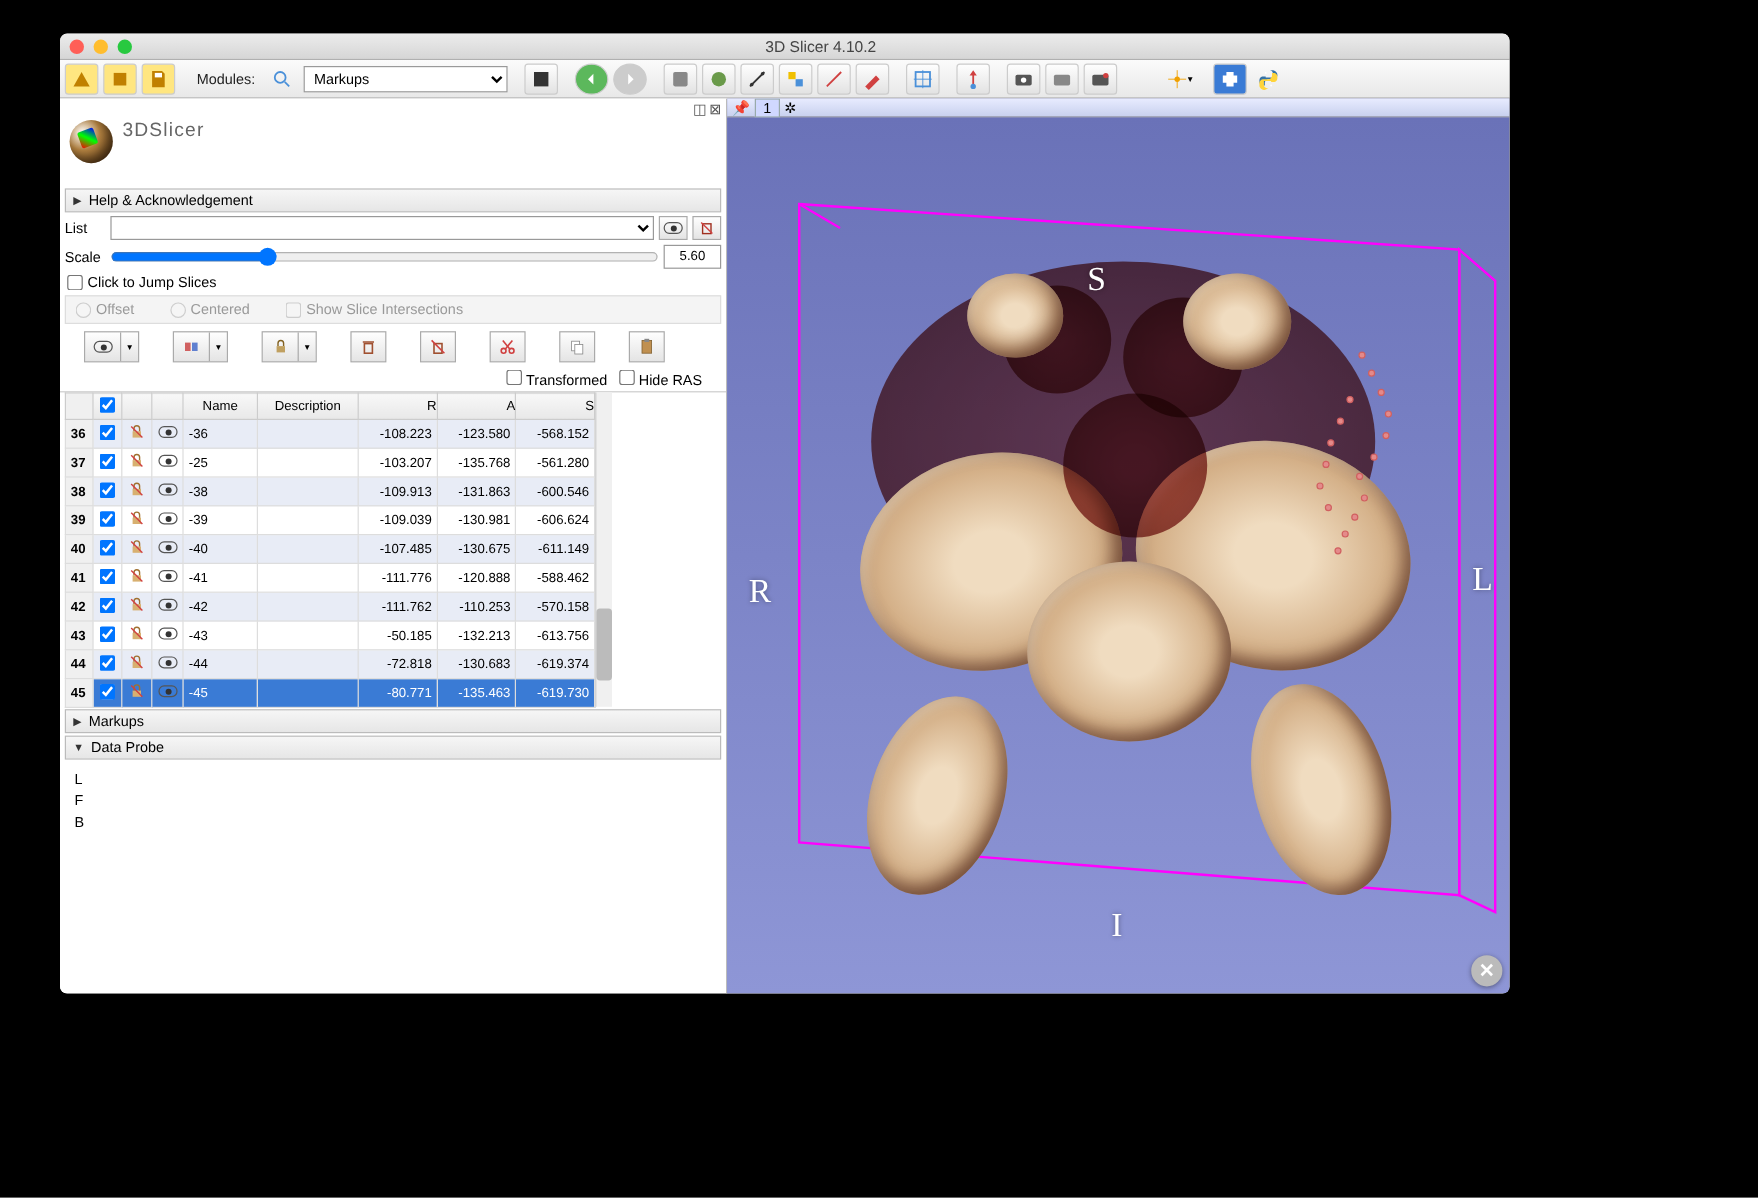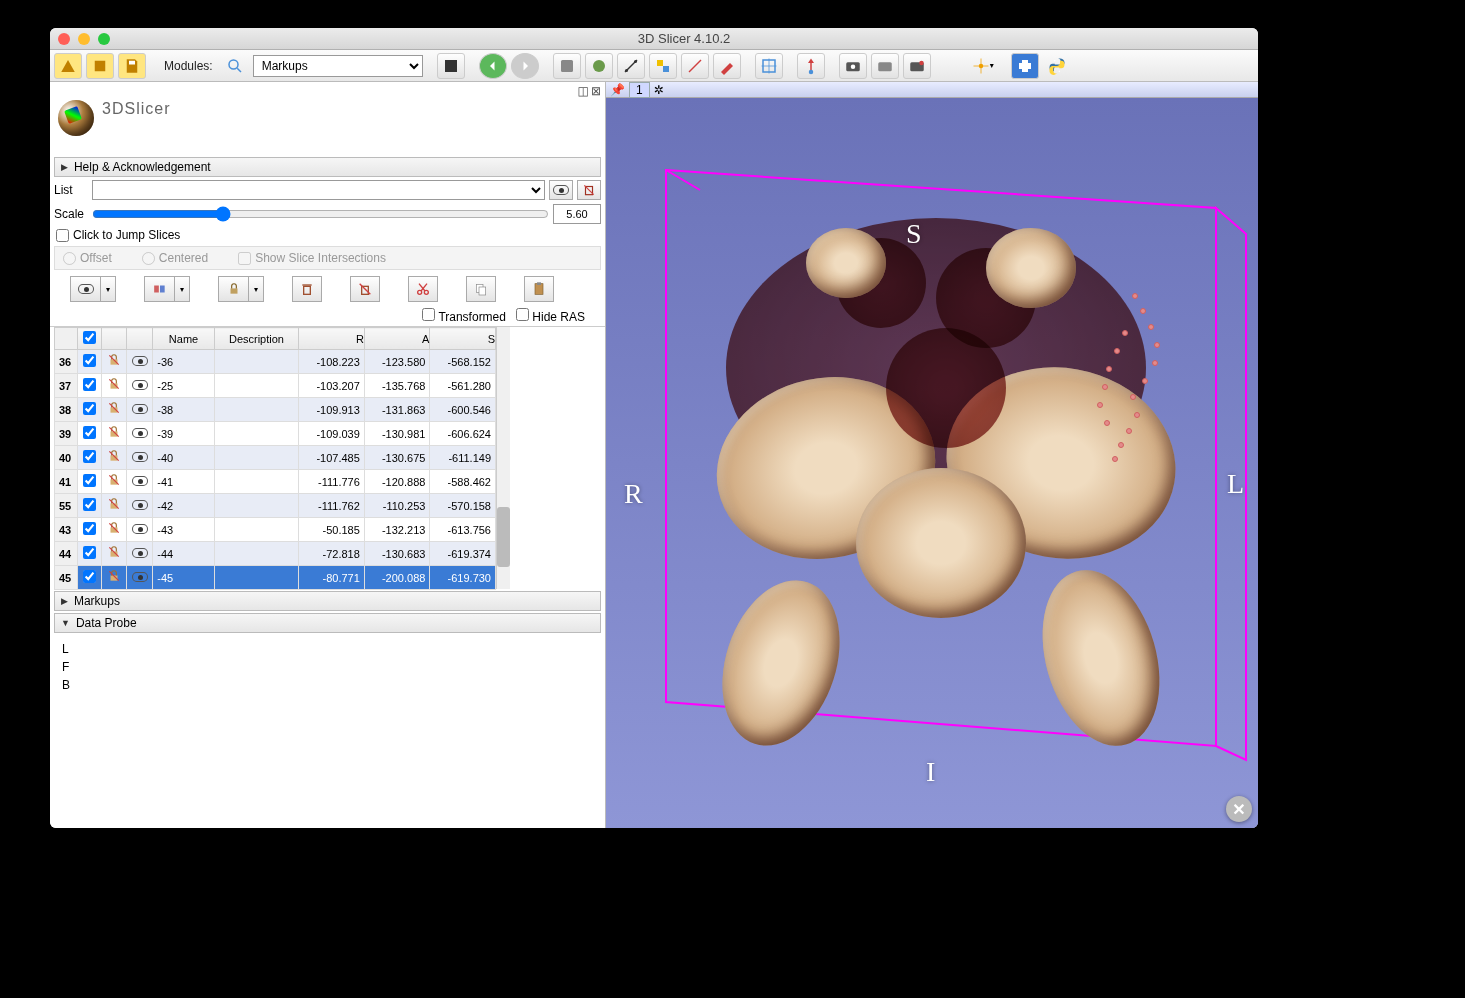--- a/index.html
+++ b/index.html
@@ -458,7 +458,7 @@
     <td class="col-num">-588.462</td>
               </tr>
               <tr class="odd">
-    <td class="col-idx">55</td>
+    <td class="col-idx">42</td>
     <td class="col-chk"><input type="checkbox" checked="" style=""></td>
     <td class="col-ico"><span class="lock-ico"><svg viewBox="0 0 24 24">
                       <rect x="6" y="11" width="12" height="9" fill="#d8b070"></rect>

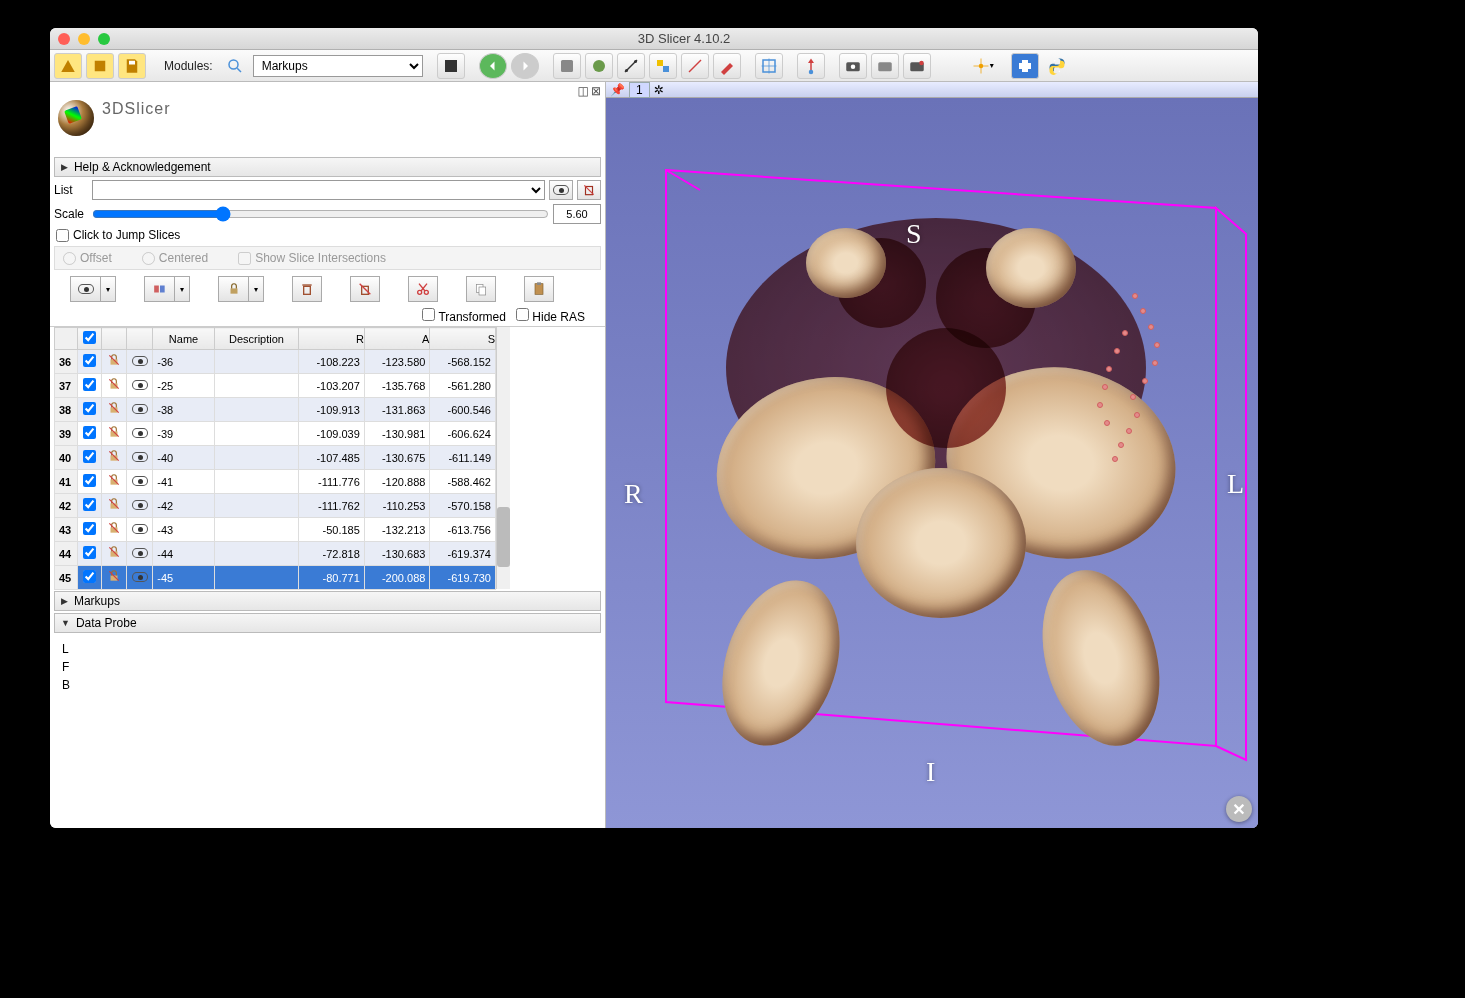--- a/index.html
+++ b/index.html
@@ -514,7 +514,7 @@
     <td class="col-name">-45</td>
     <td class="col-desc"></td>
     <td class="col-num">-80.771</td>
-    <td class="col-num">-200.088</td>
+    <td class="col-num">-135.463</td>
     <td class="col-num">-619.730</td>
               </tr>
             </tbody>

